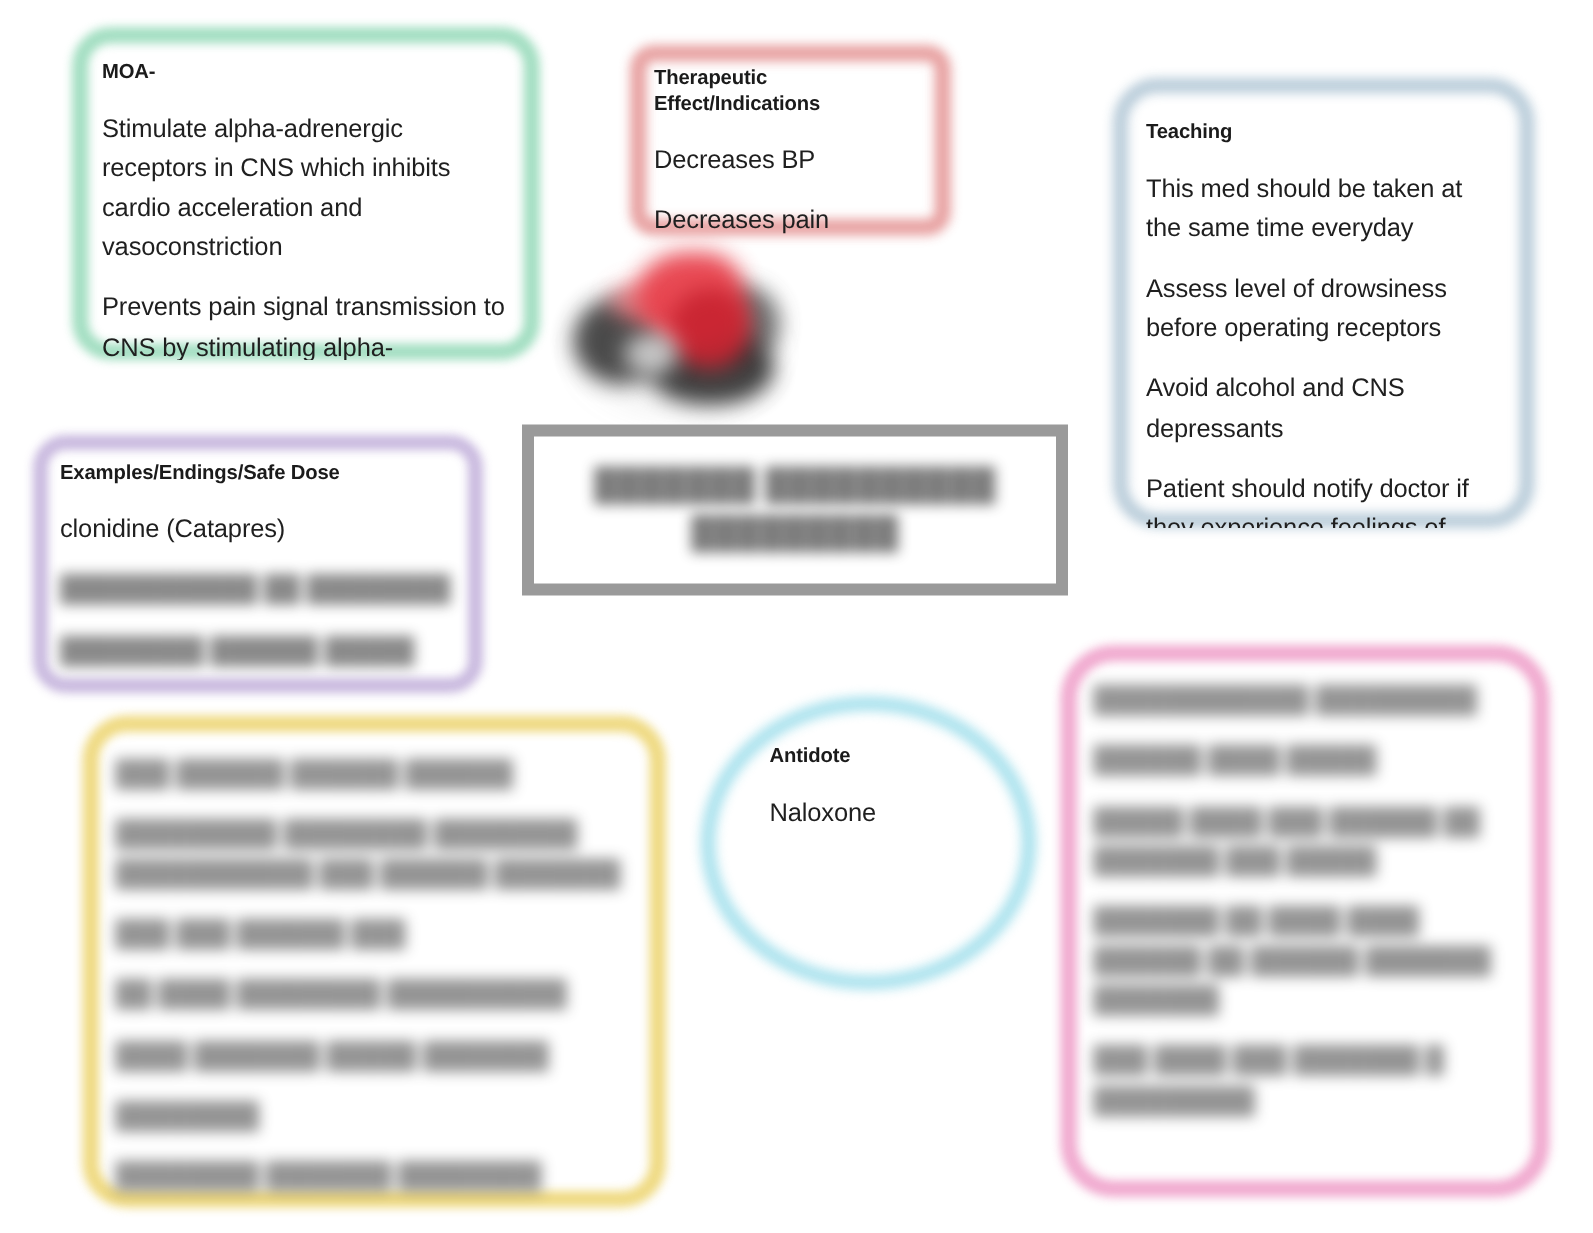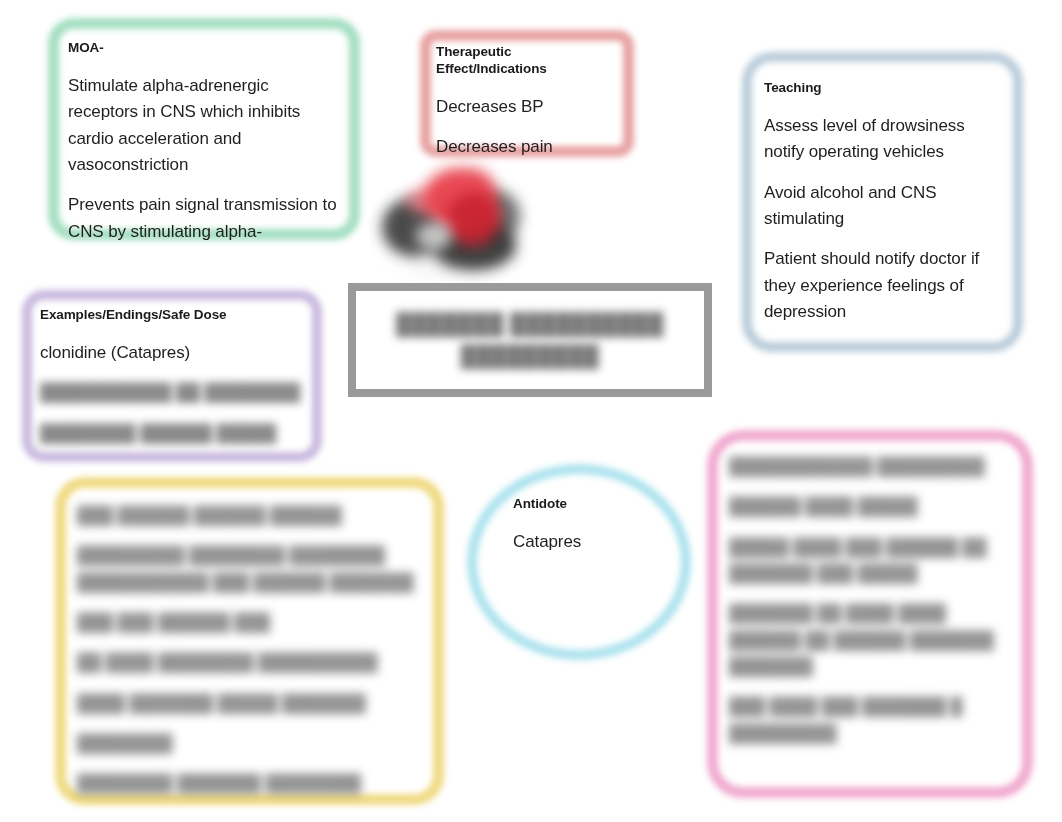--- a/index.html
+++ b/index.html
@@ -297,6 +297,7 @@
     <div class="glow"></div>
     <div class="inner">
       <div class="card-title">Teaching</div>
+      <div class="card-line">This med should be taken at the same time everyday</div>
       <div class="card-line">Assess level of drowsiness notify operating vehicles</div>
       <div class="card-line">Avoid alcohol and CNS stimulating</div>
       <div class="card-line">Patient should notify doctor if they experience feelings of depression</div>

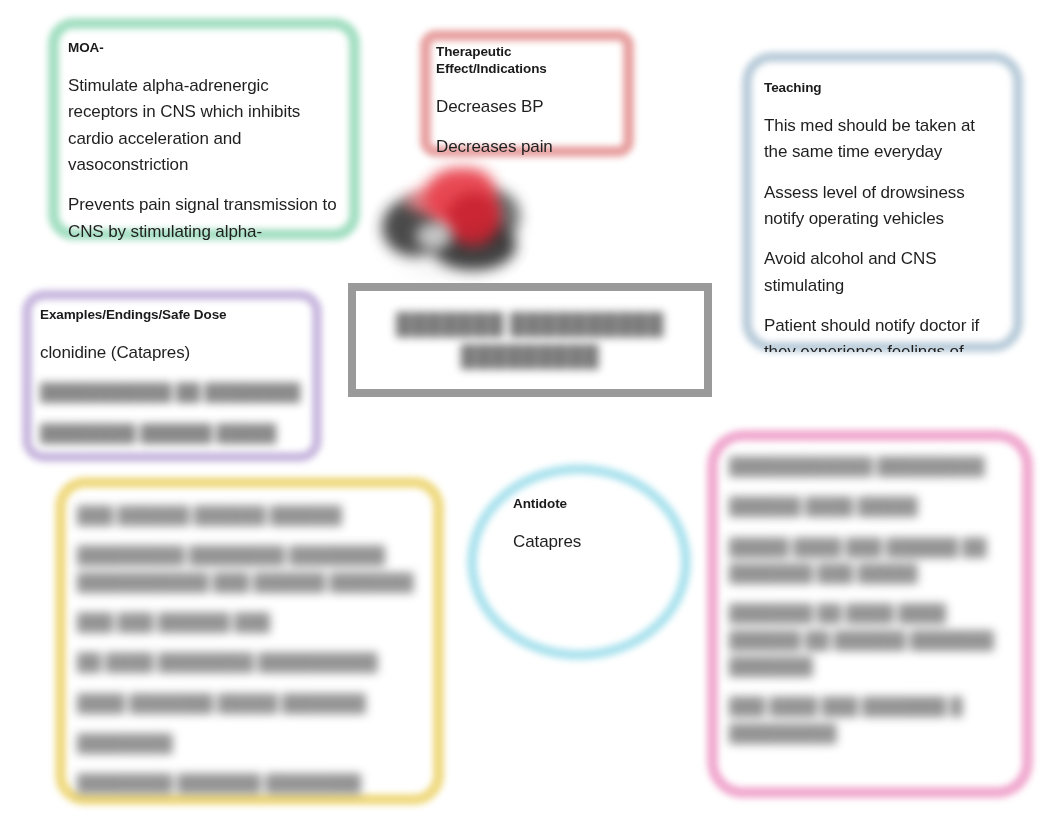--- a/index.html
+++ b/index.html
@@ -298,7 +298,7 @@
     <div class="inner">
       <div class="card-title">Teaching</div>
       <div class="card-line">This med should be taken at the same time everyday</div>
-      <div class="card-line">Assess level of drowsiness notify operating vehicles</div>
+      <div class="card-line">Assess level of drowsiness before operating receptors</div>
       <div class="card-line">Avoid alcohol and CNS stimulating</div>
       <div class="card-line">Patient should notify doctor if they experience feelings of depression</div>
     </div>

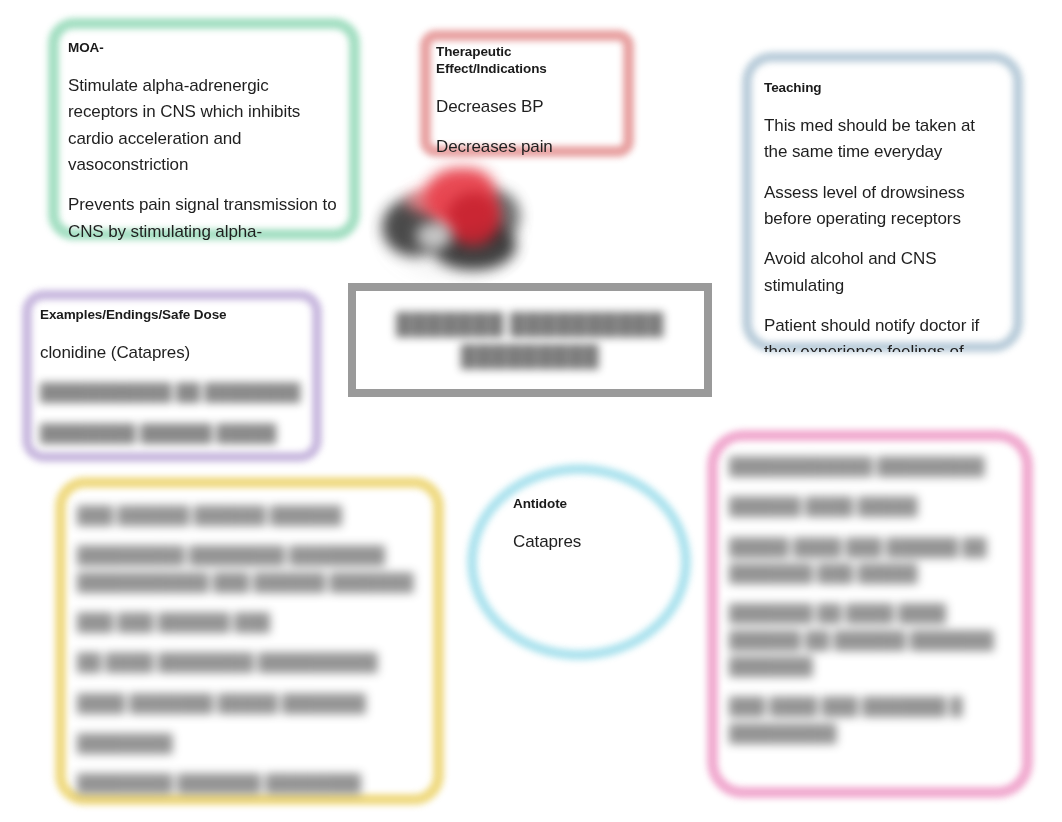--- a/index.html
+++ b/index.html
@@ -299,7 +299,7 @@
       <div class="card-title">Teaching</div>
       <div class="card-line">This med should be taken at the same time everyday</div>
       <div class="card-line">Assess level of drowsiness before operating receptors</div>
-      <div class="card-line">Avoid alcohol and CNS stimulating</div>
+      <div class="card-line">Avoid alcohol and CNS depressants</div>
       <div class="card-line">Patient should notify doctor if they experience feelings of depression</div>
     </div>
   </div>

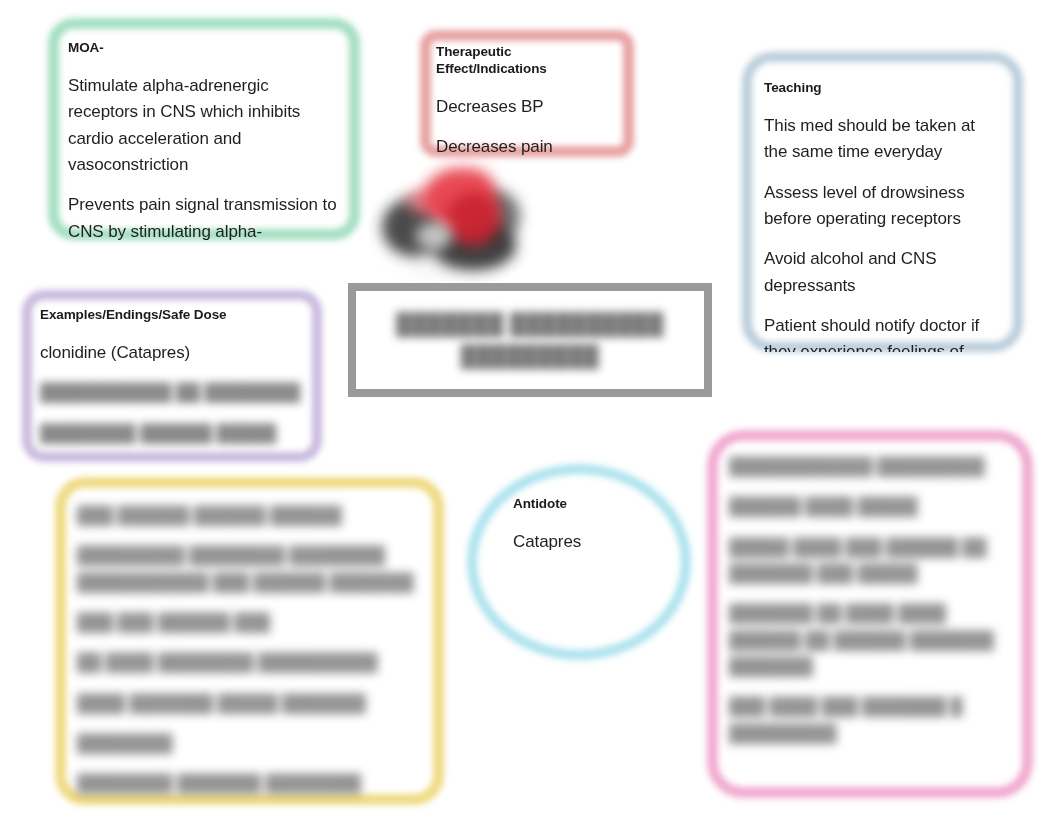--- a/index.html
+++ b/index.html
@@ -337,7 +337,7 @@
     <div class="glow"></div>
     <div class="inner">
       <div class="card-title">Antidote</div>
-      <div class="card-line">Catapres</div>
+      <div class="card-line">Naloxone</div>
     </div>
   </div>
 

